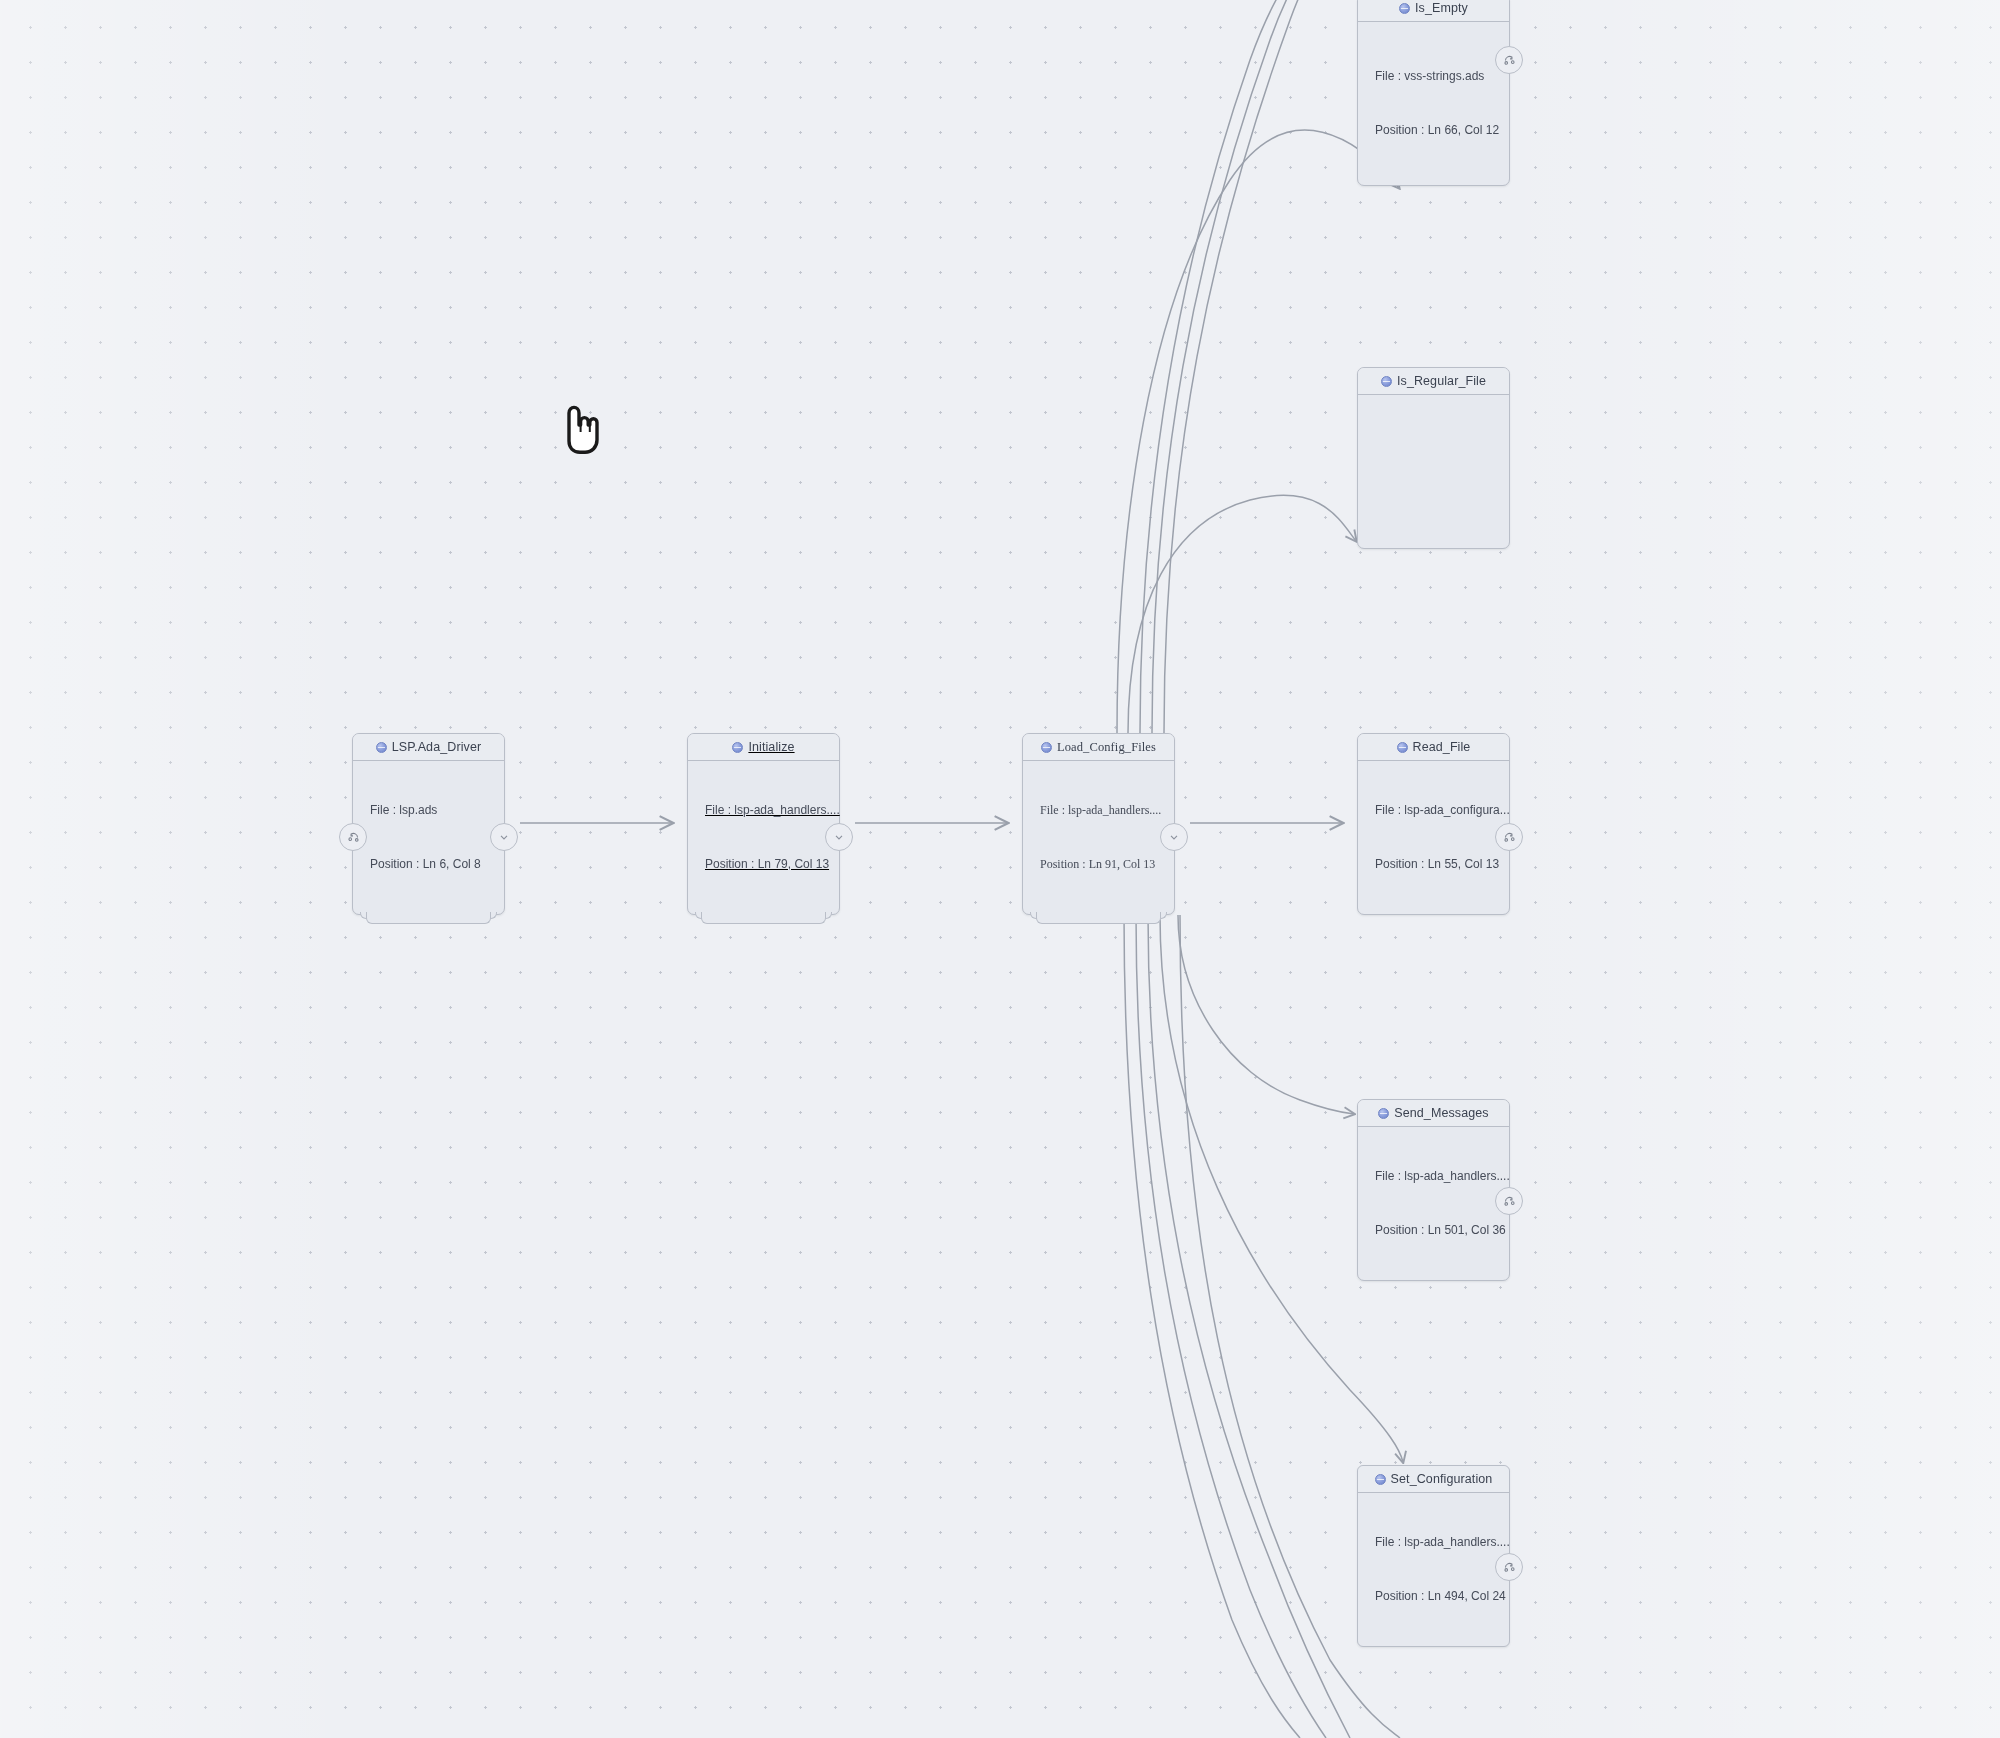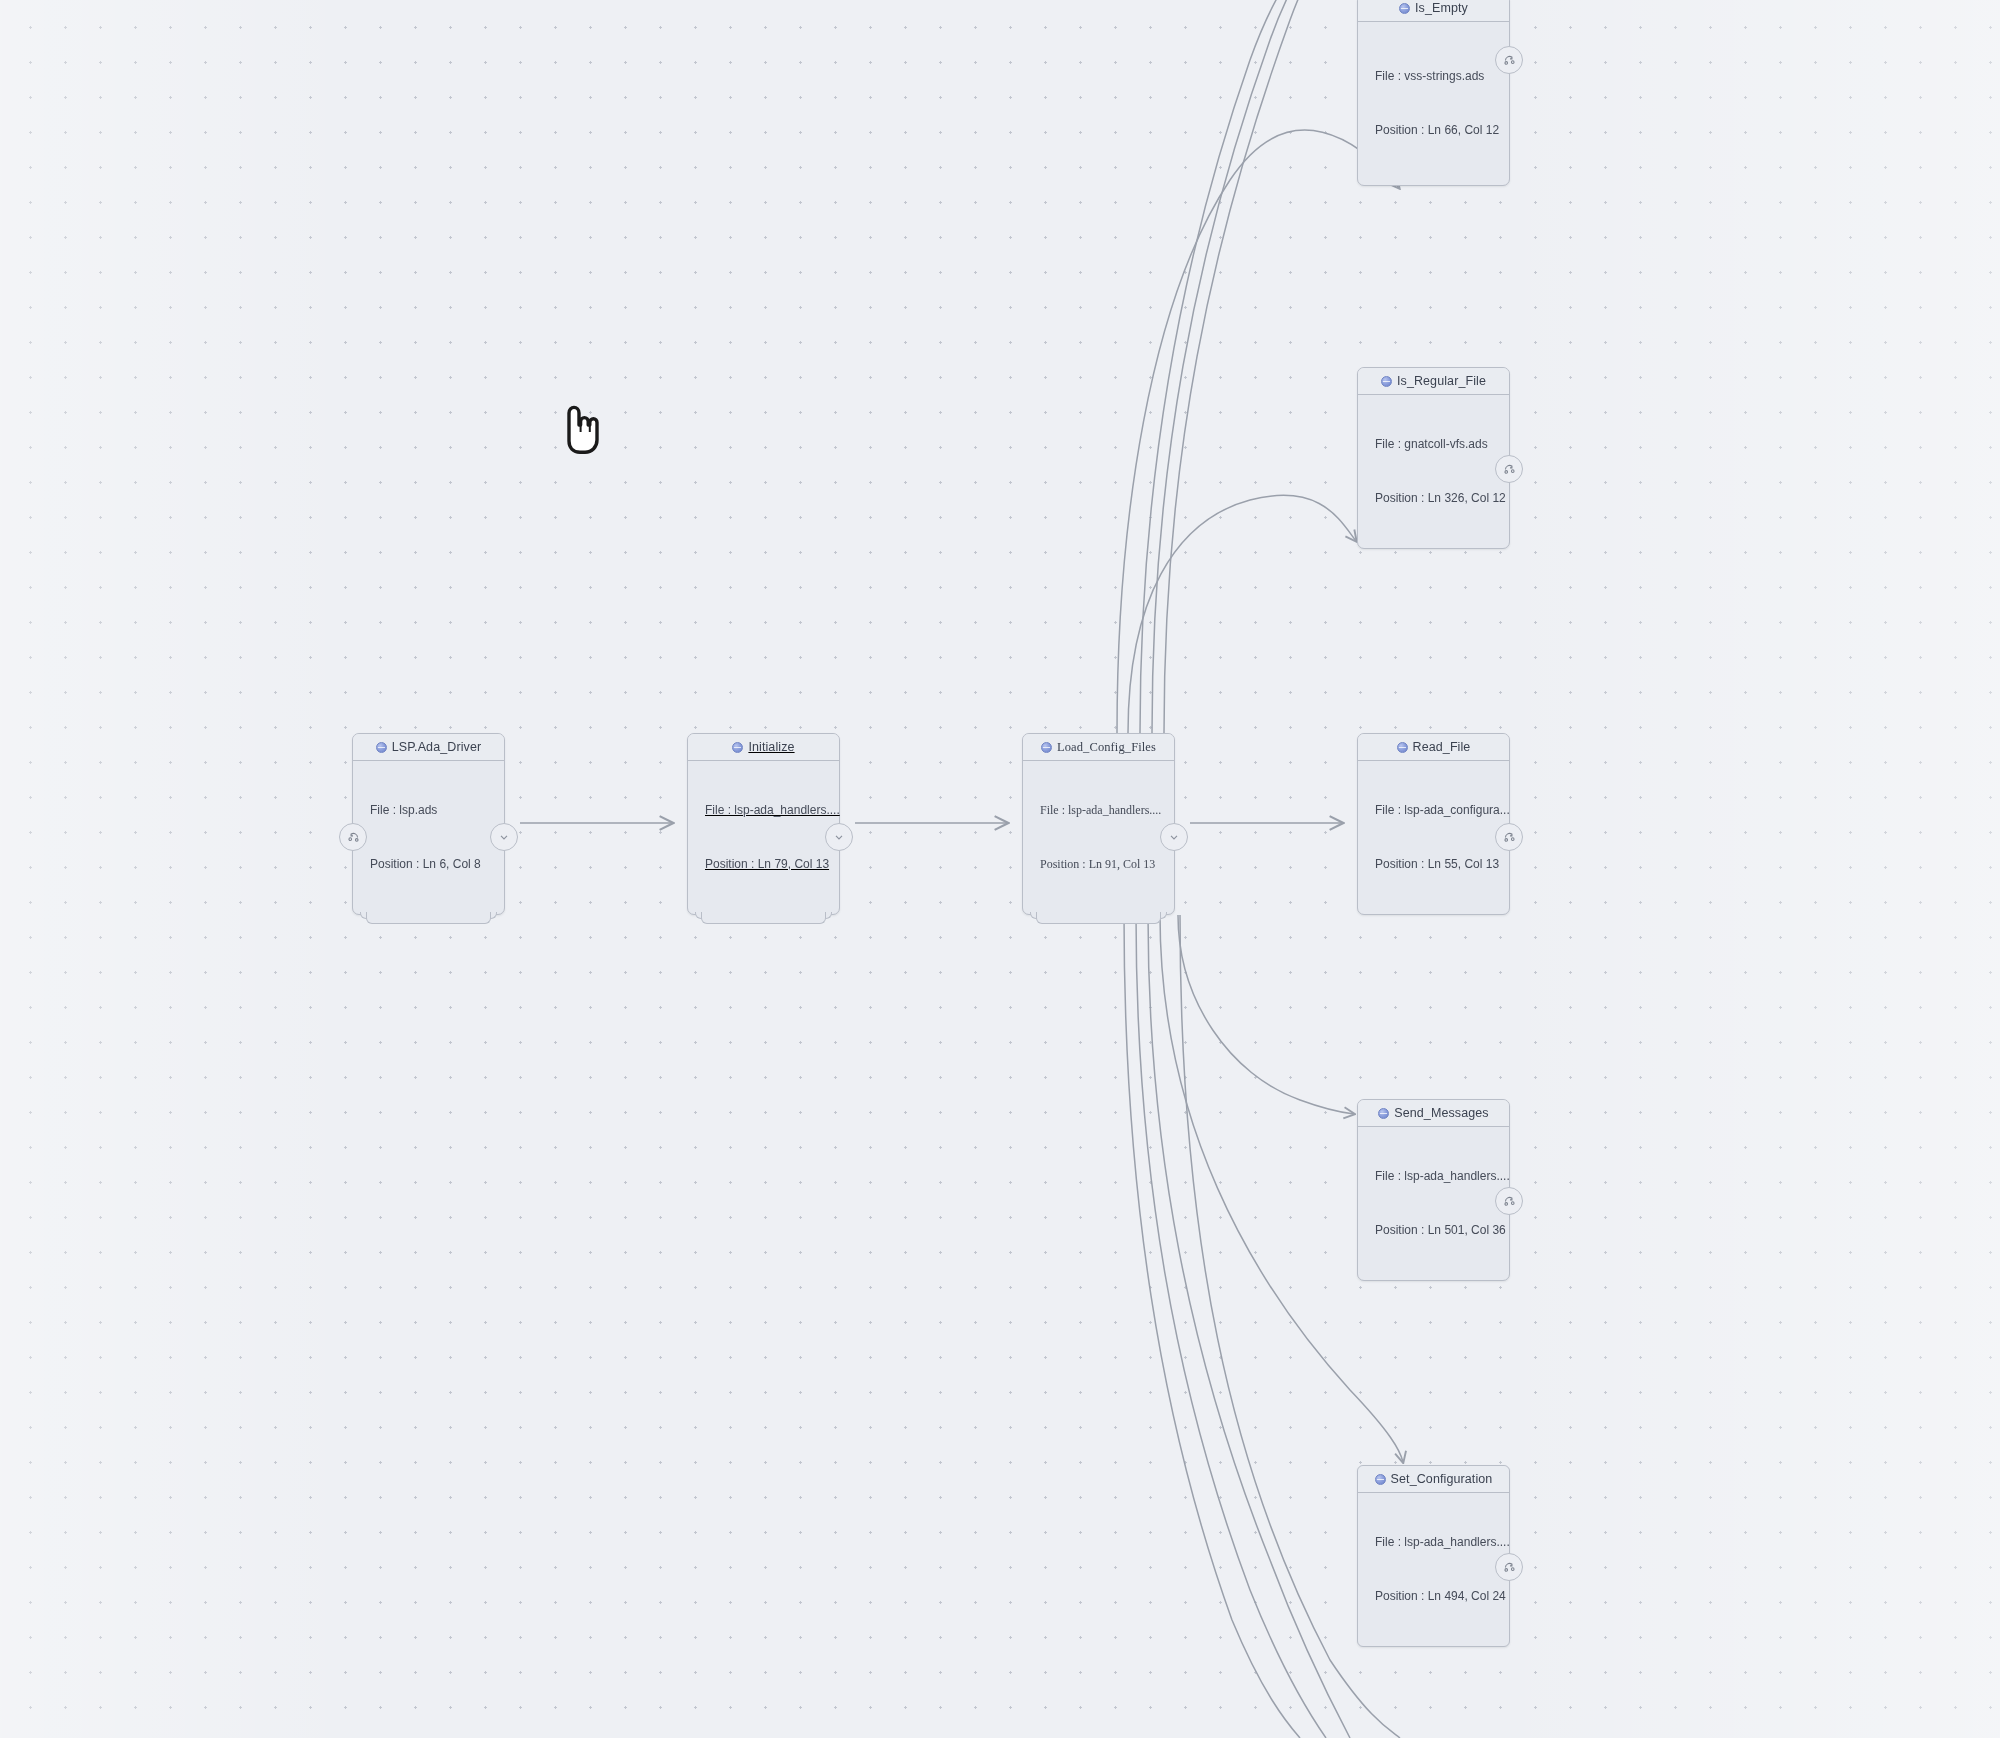--- a/index.html
+++ b/index.html
@@ -195,20 +195,6 @@
       <span class="pkg-icon"></span>
       <span class="node-title">Is_Regular_File</span>
     </div>
-    <div class="node-body">
-      <div class="node-lines">
-        <div>File : gnatcoll-vfs.ads</div>
-        <div class="line2">Position : Ln 326, Col 12</div>
-      </div>
-      <div class="port right" style="top:60px;">
-        <svg width="13" height="13" viewBox="0 0 16 16" fill="none" stroke="#7c828e" stroke-width="1.3">
-          <path d="M3 8 A5 5 0 0 1 11 4"></path>
-            <path d="M11 3.5 L11 6 L8.6 6"></path>
-          <circle cx="4" cy="11" r="1.6"></circle>
-            <circle cx="12" cy="10" r="1.6"></circle>
-        </svg>
-      </div>
-    </div>
   </div>
 
   <div class="node collapsed-stack" style="left:352px; top:733px; width:153px; height:182px;">

